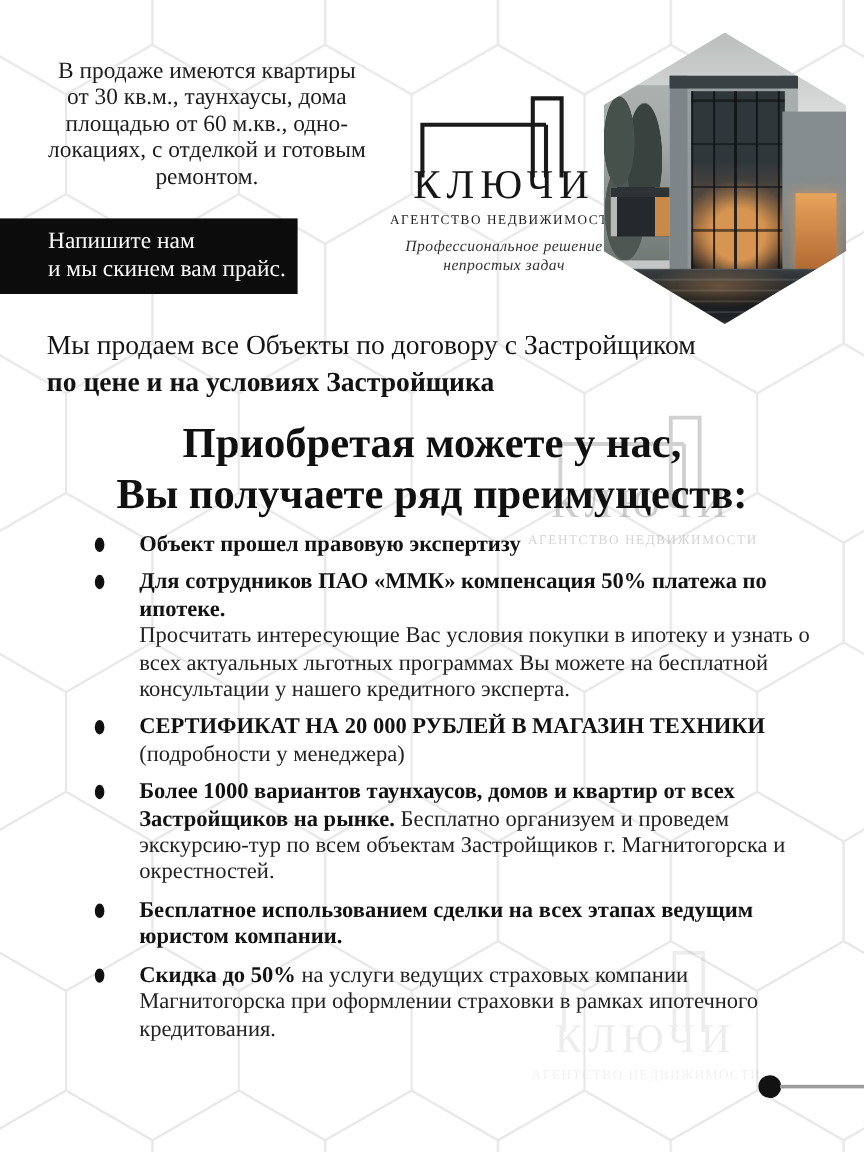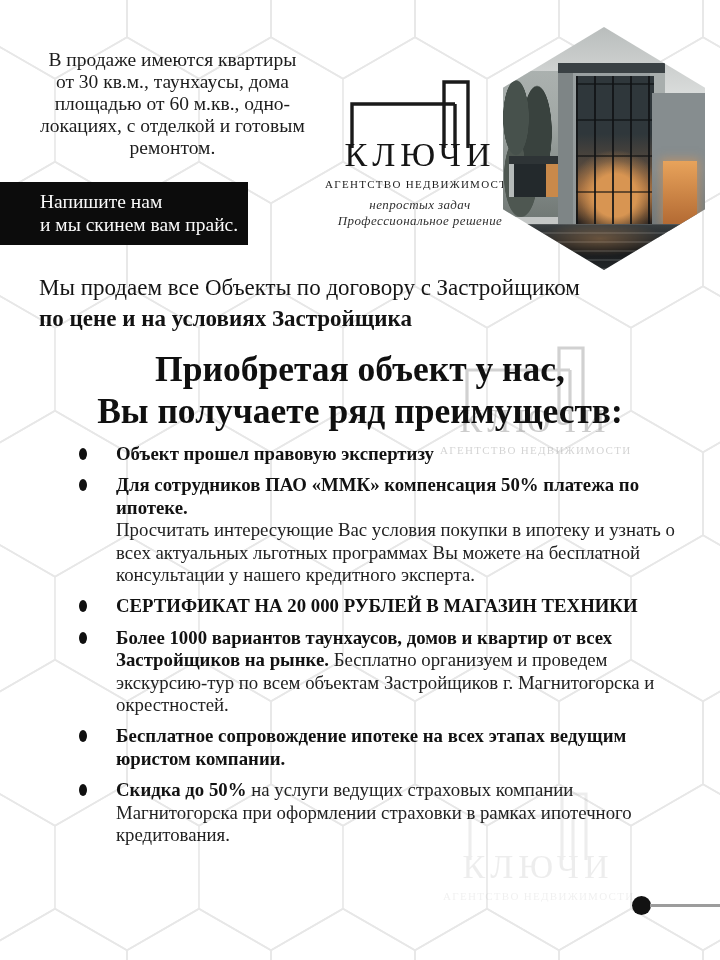--- a/index.html
+++ b/index.html
@@ -139,8 +139,8 @@
     <div class="logo-name">КЛЮЧИ</div>
     <div class="logo-sub">АГЕНТСТВО НЕДВИЖИМОСТИ</div>
     <div class="logo-script">
+      <div>Профессиональное решение</div>
       <div>непростых задач</div>
-      <div>Профессиональное решение</div>
     </div>
   </div>
 

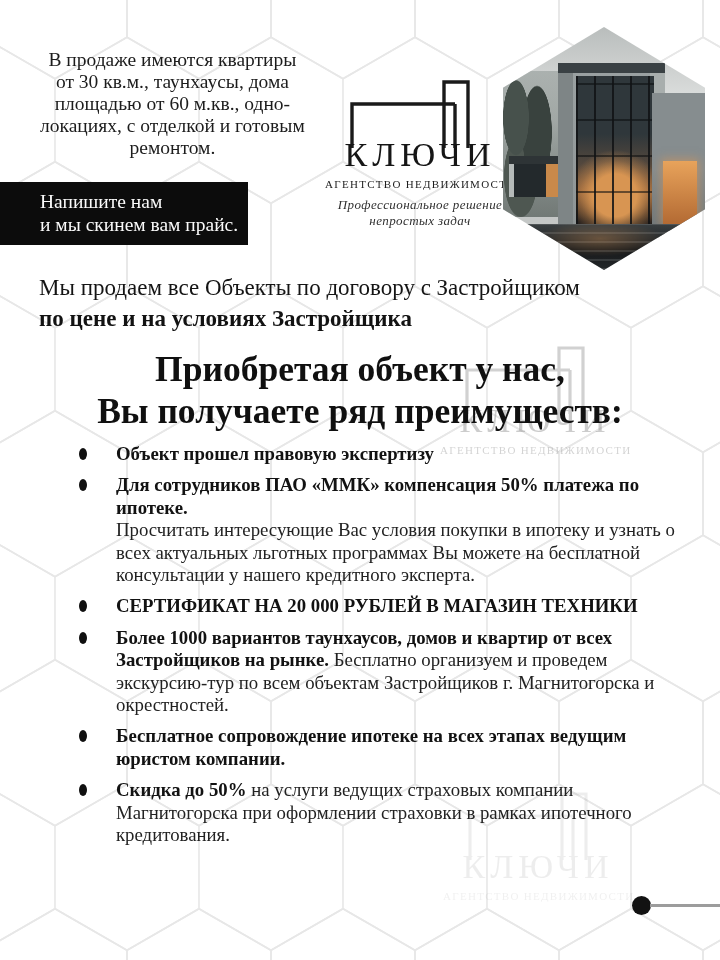--- a/index.html
+++ b/index.html
@@ -172,7 +172,7 @@
   </div>
 
   <div class="heading">
-    <div>Приобретая объект у нас,</div>
+    <div>Приобретая можете у нас,</div>
     <div>Вы получаете ряд преимуществ:</div>
   </div>
 

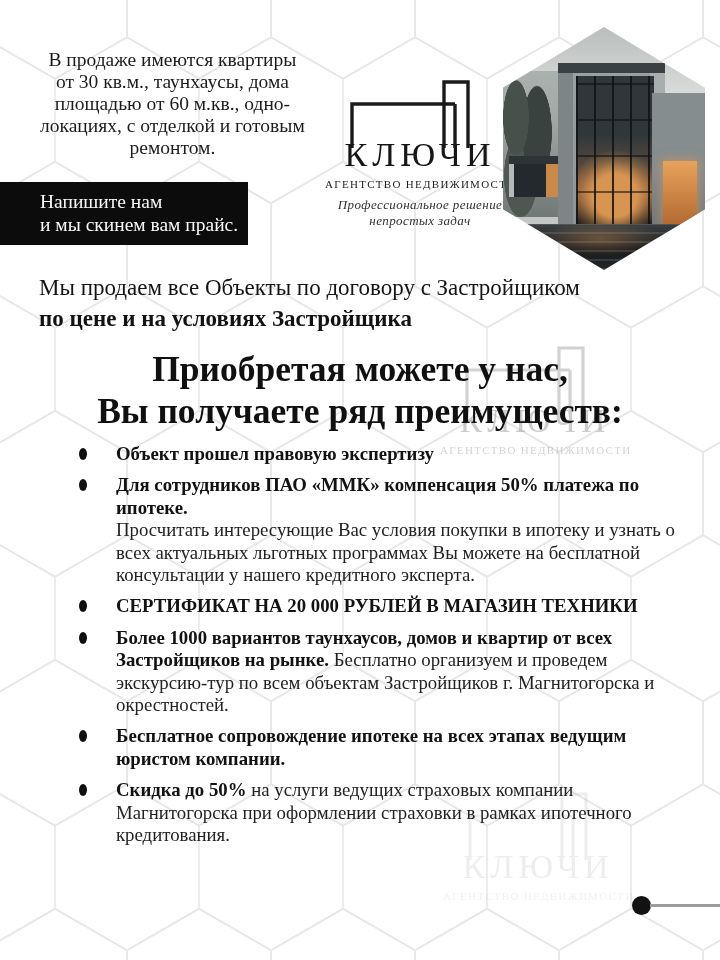--- a/index.html
+++ b/index.html
@@ -190,6 +190,7 @@
     <li class="b-block">
       <span class="marker"></span>
       <b>СЕРТИФИКАТ НА 20 000 РУБЛЕЙ В МАГАЗИН ТЕХНИКИ</b>
+      <span class="reg">(подробности у менеджера)</span>
     </li>
     <li>
       <span class="marker"></span>

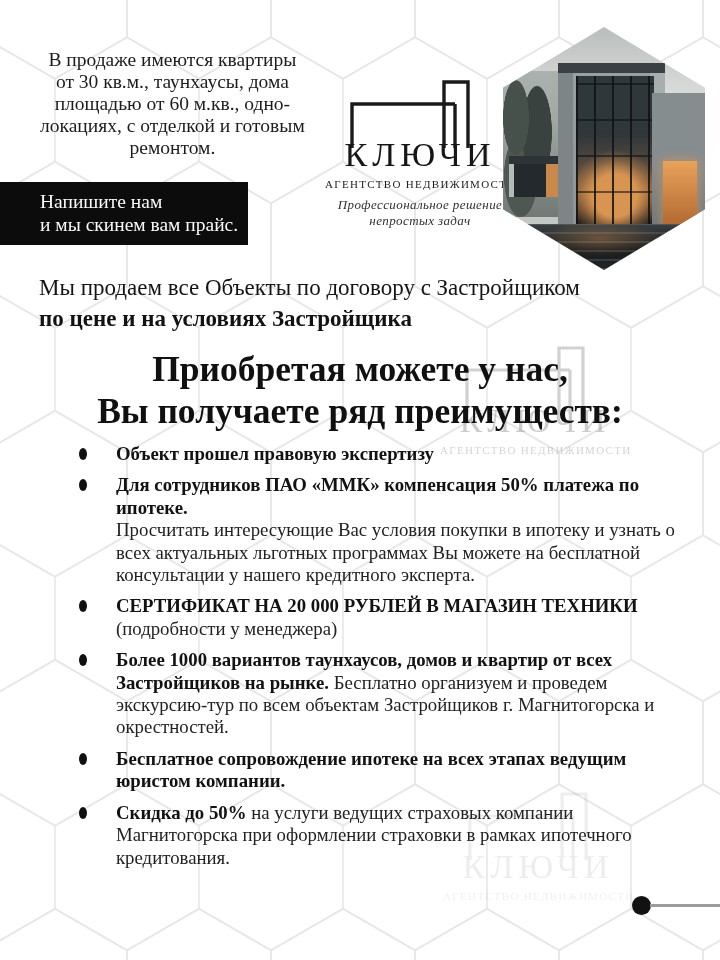--- a/index.html
+++ b/index.html
@@ -199,7 +199,7 @@
     </li>
     <li>
       <span class="marker"></span>
-      <b>Бесплатное сопровождение ипотеке на всех этапах ведущим юристом компании.</b>
+      <b>Бесплатное использованием сделки на всех этапах ведущим юристом компании.</b>
       <span class="reg"></span>
     </li>
     <li>

